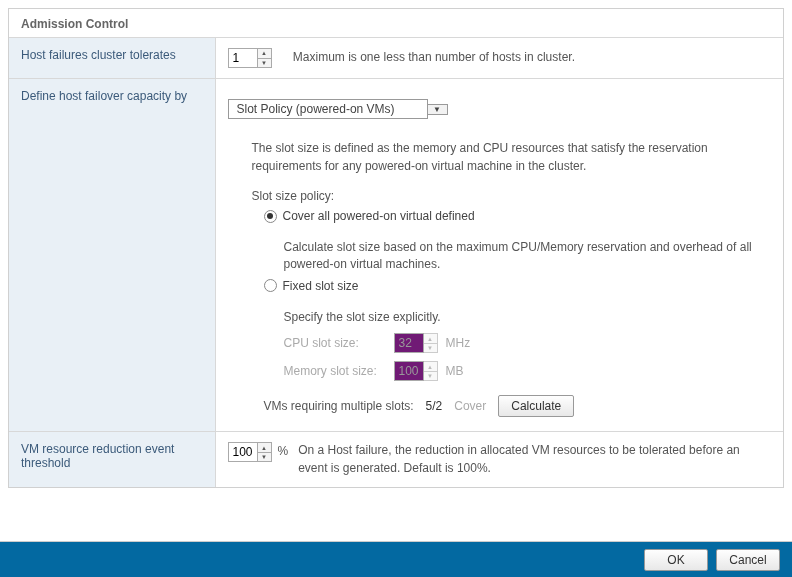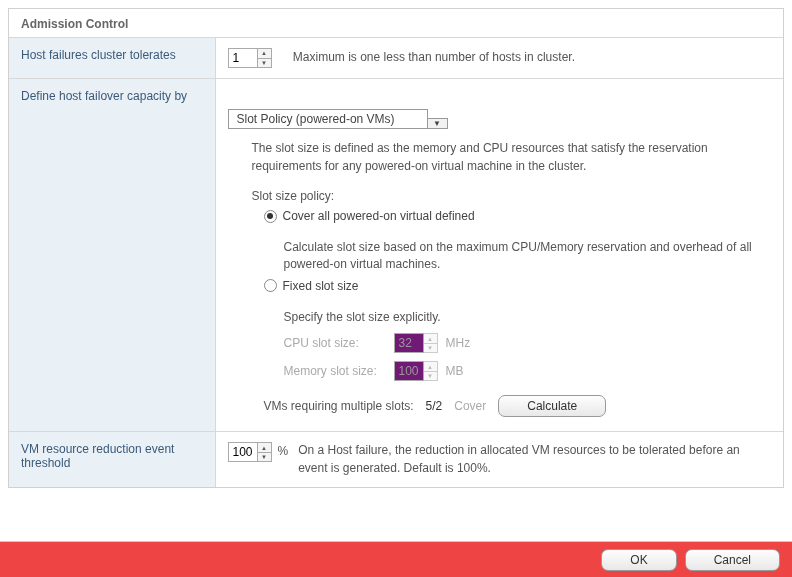--- a/index.html
+++ b/index.html
@@ -82,7 +82,7 @@
     .dropdown {
       display: inline-flex;
       height: 40px;
-      align-items: flex-end;
+      align-items: center;
       vertical-align: middle;
     }
     .dropdown-box {

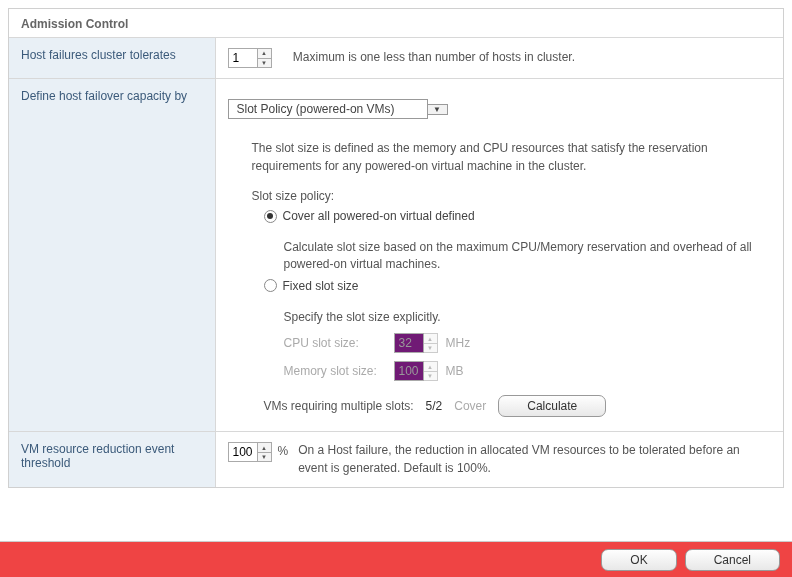--- a/index.html
+++ b/index.html
@@ -145,9 +145,9 @@
     .view-link { color:#aaa; margin-right:12px; }
     .btn {
       display:inline-flex; align-items:center; justify-content:center;
-      height:22px; padding: 0 28px;
+      height:22px; padding: 0 12px;
       border:1px solid #999; background: linear-gradient(#fefefe,#e8e8e8);
-      border-radius:7px; cursor:pointer; color:#333; font-size:12px;
+      border-radius:2px; cursor:pointer; color:#333; font-size:12px;
     }
     .footer {
       position:absolute; bottom:0; left:0; right:0;

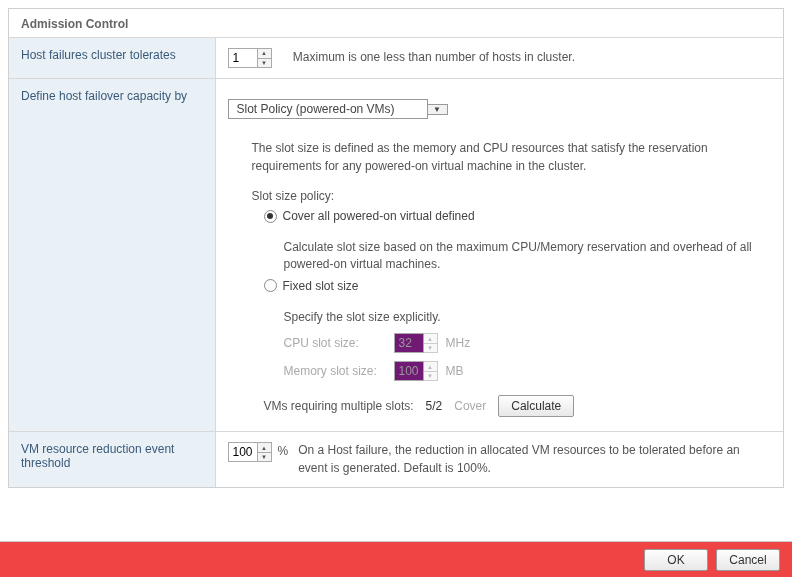--- a/index.html
+++ b/index.html
@@ -151,7 +151,7 @@
     }
     .footer {
       position:absolute; bottom:0; left:0; right:0;
-      background:#ef4444; border-top:1px solid #ccc;
+      background:#0369a1; border-top:1px solid #ccc;
       height:36px; display:flex; align-items:center; justify-content:flex-end;
       padding: 0 12px; gap:8px;
     }

